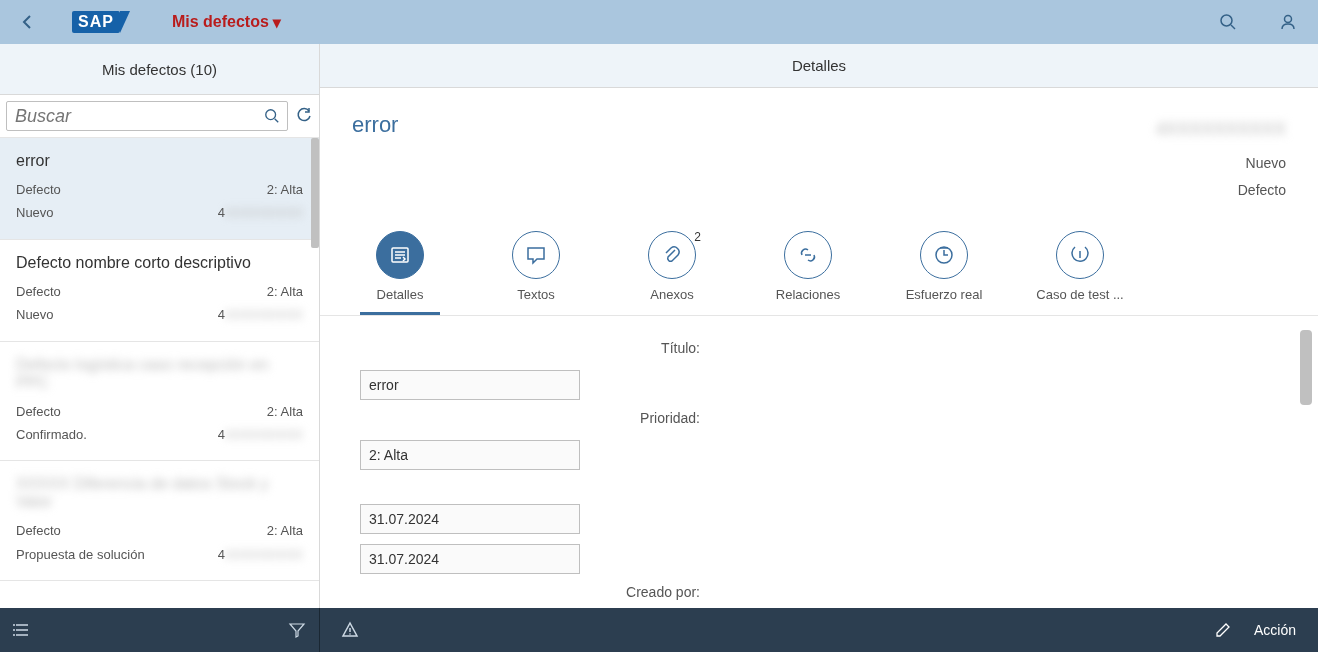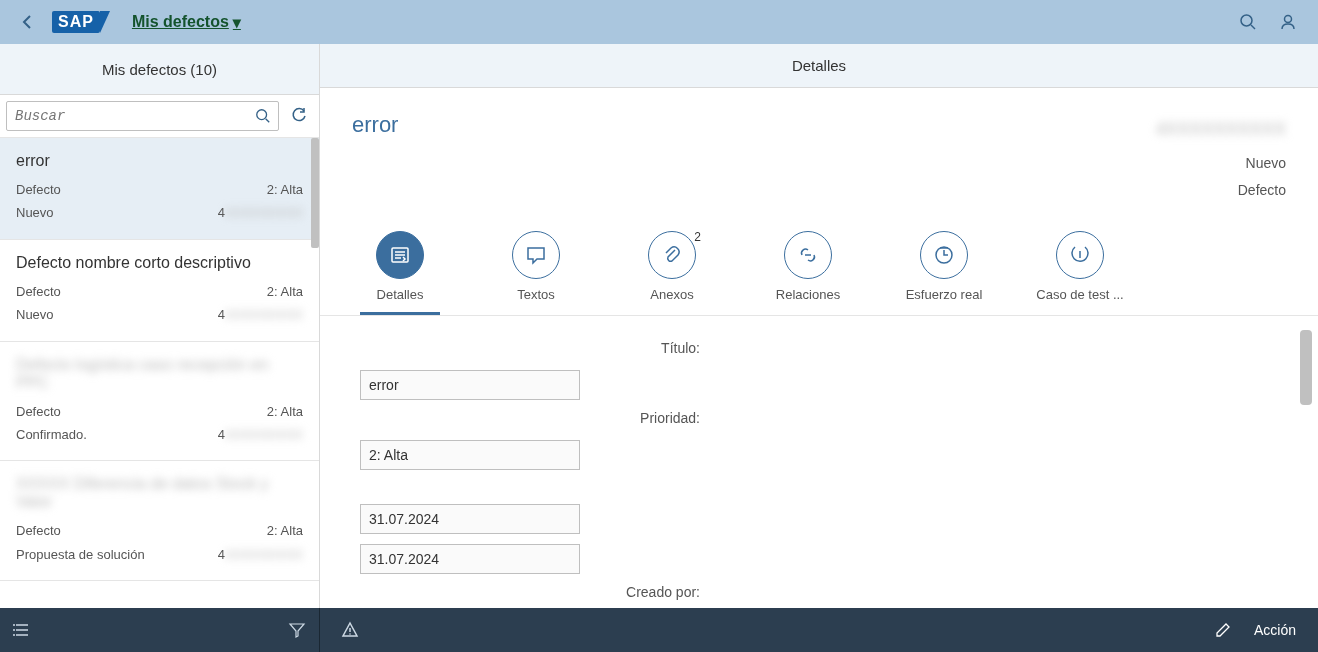--- a/index.html
+++ b/index.html
@@ -4,7 +4,7 @@
 <style>
 *{margin:0;padding:0;box-sizing:border-box;font-family:Arial,sans-serif;}
 body{width:1318px;height:652px;overflow:hidden;background:#fff;display:flex;flex-direction:column;}
-.shell-header{height:44px;background:#aac6de;display:flex;align-items:center;padding:0 12px;color:#346187;}
+.shell-header{height:44px;background:#aac6de;display:flex;align-items:center;padding:0 12px;color:#346187;gap:20px;}
 .back-btn{width:32px;height:32px;display:flex;align-items:center;justify-content:center;cursor:pointer;}
 .sap-logo{margin:0 8px;font-weight:bold;color:#fff;background:#1661a8;padding:2px 6px;border-radius:2px;font-size:16px;letter-spacing:1px;position:relative;}
 .sap-logo::after{content:"";position:absolute;right:-10px;top:0;border-left:10px solid #1661a8;border-top:0;border-bottom:22px solid transparent;}

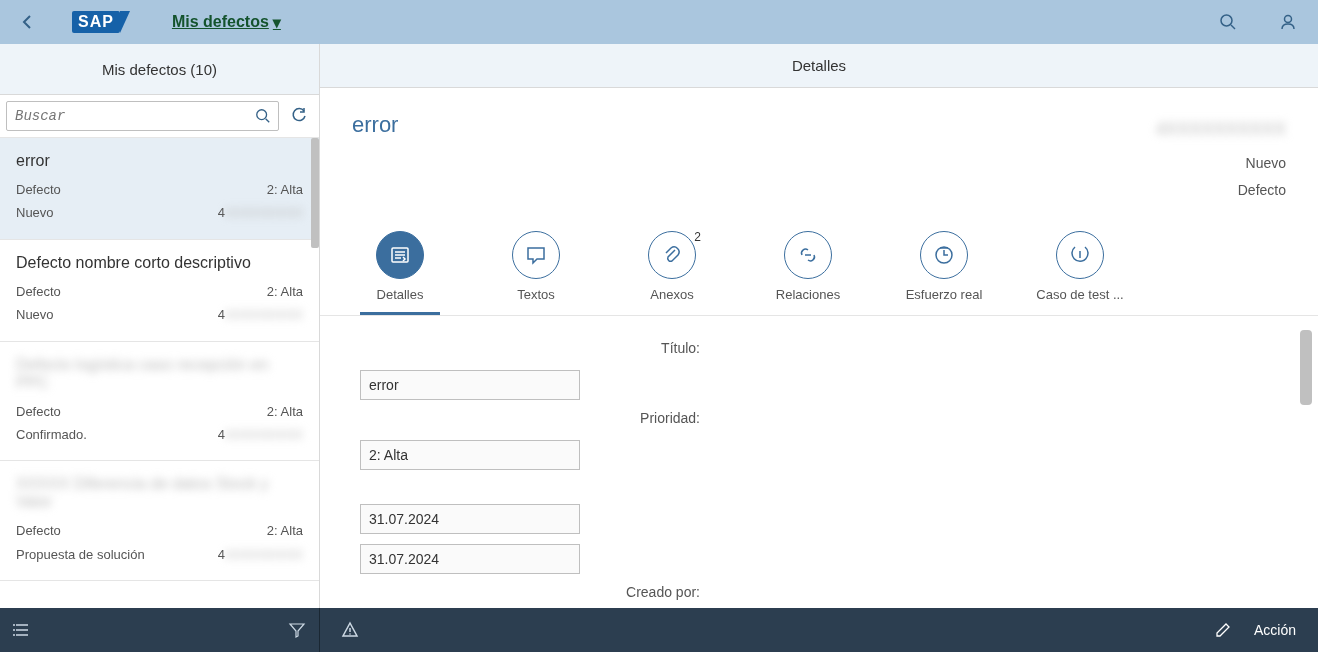--- a/index.html
+++ b/index.html
@@ -8,7 +8,7 @@
 .back-btn{width:32px;height:32px;display:flex;align-items:center;justify-content:center;cursor:pointer;}
 .sap-logo{margin:0 8px;font-weight:bold;color:#fff;background:#1661a8;padding:2px 6px;border-radius:2px;font-size:16px;letter-spacing:1px;position:relative;}
 .sap-logo::after{content:"";position:absolute;right:-10px;top:0;border-left:10px solid #1661a8;border-top:0;border-bottom:22px solid transparent;}
-.nav-title{margin-left:24px;font-size:16px;color:#14532d;font-weight:bold;cursor:pointer;display:flex;align-items:center;gap:4px;text-decoration:underline;}
+.nav-title{margin-left:24px;font-size:16px;color:#b91c1c;font-weight:bold;cursor:pointer;display:flex;align-items:center;gap:4px;}
 .flex-spacer{flex:1;}
 .shell-icon{width:36px;height:36px;display:flex;align-items:center;justify-content:center;margin-left:4px;cursor:pointer;color:#346187;}
 .content{flex:1;display:flex;overflow:hidden;}

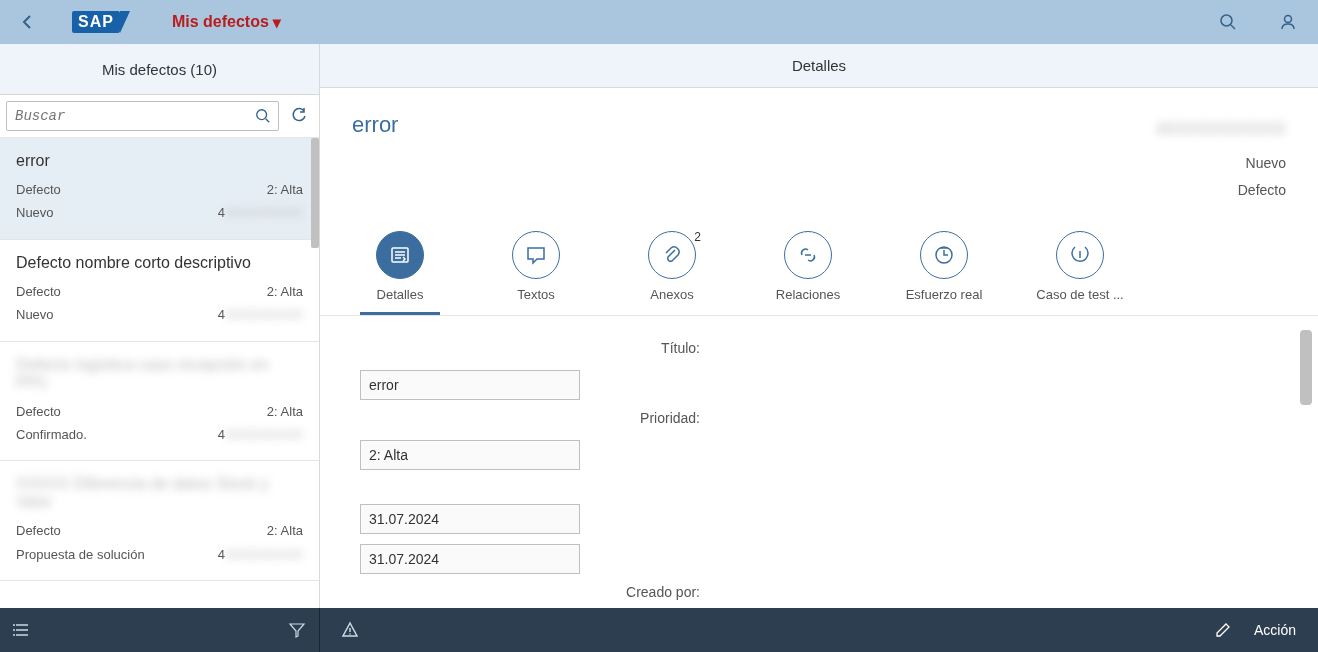--- a/index.html
+++ b/index.html
@@ -16,7 +16,7 @@
 .master-header{height:51px;display:flex;align-items:center;justify-content:center;font-size:15px;color:#333;background:#eef4f9;border-bottom:1px solid #d9d9d9;}
 .search-row{display:flex;align-items:center;padding:6px;border-bottom:1px solid #e5e5e5;gap:6px;}
 .search-wrap{flex:1;border:1px solid #bfbfbf;background:#fff;display:flex;align-items:center;height:30px;border-radius:2px;}
-.search-wrap input{flex:1;border:none;outline:none;padding:0 8px;font-size:14px;font-style:italic;color:#701a75;font-family:Liberation Mono, monospace;}
+.search-wrap input{flex:1;border:none;outline:none;padding:0 8px;font-size:18px;font-style:italic;color:#701a75;}
 .search-wrap .sicon{width:30px;display:flex;align-items:center;justify-content:center;color:#346187;}
 .refresh-btn{width:28px;height:28px;display:flex;align-items:center;justify-content:center;color:#346187;cursor:pointer;}
 .list{flex:1;overflow-y:auto;position:relative;}

